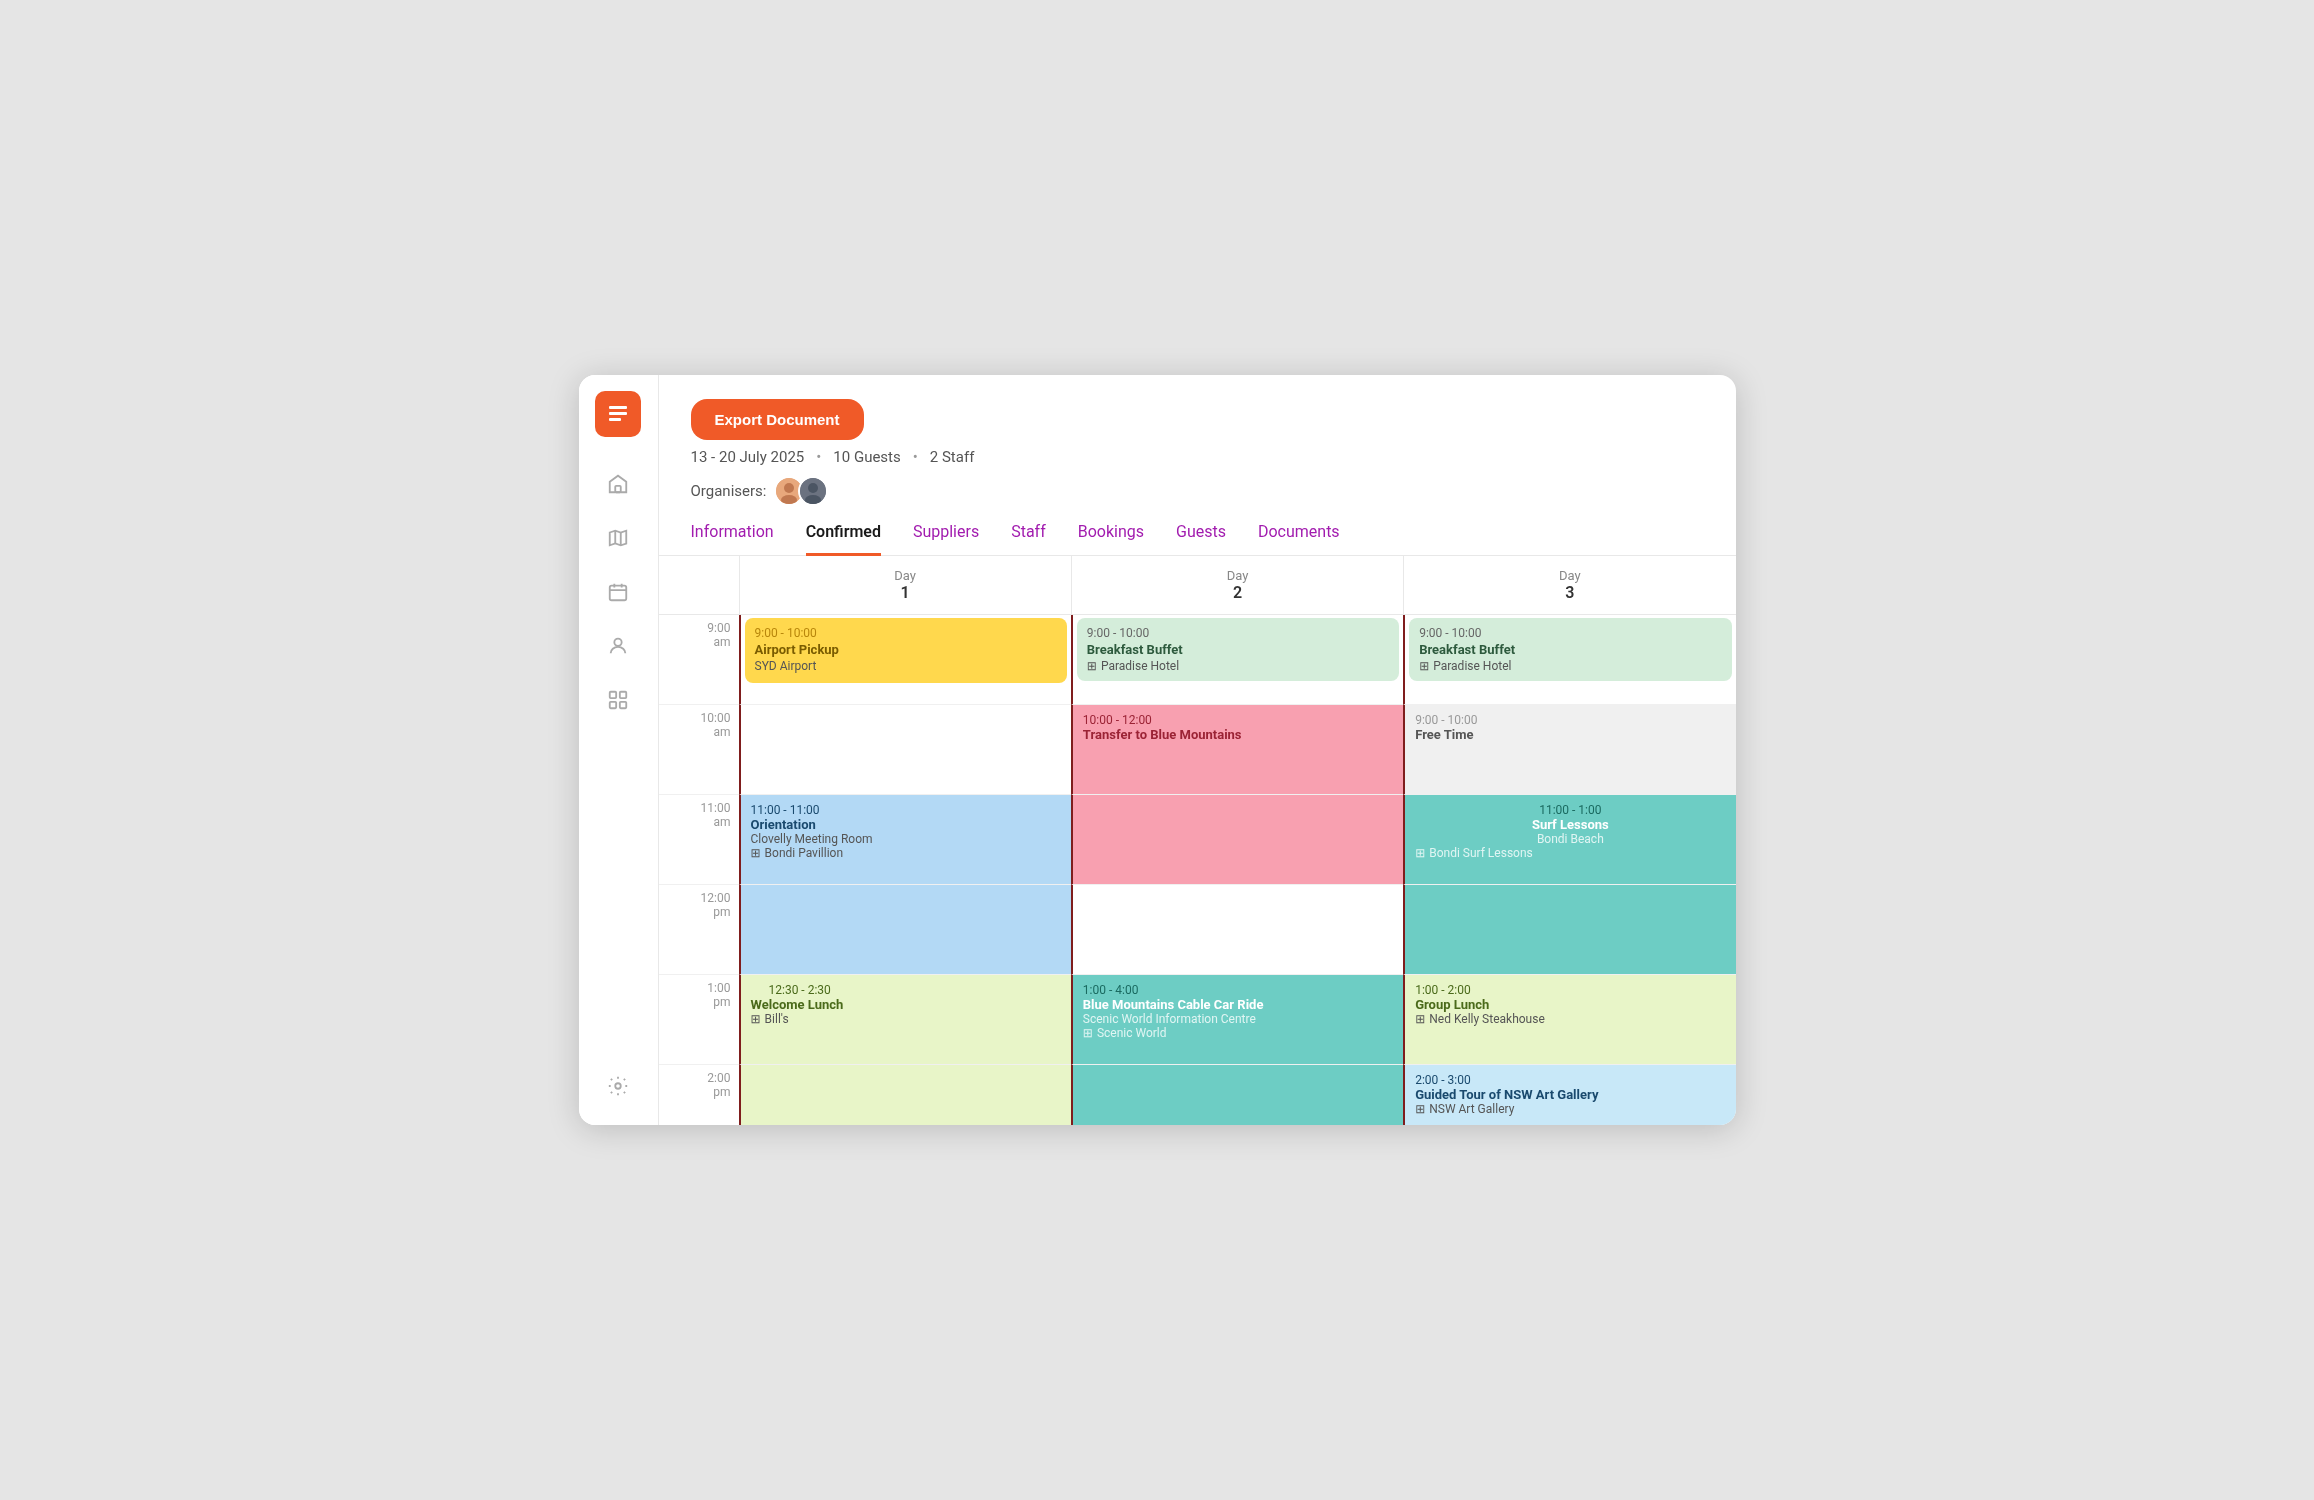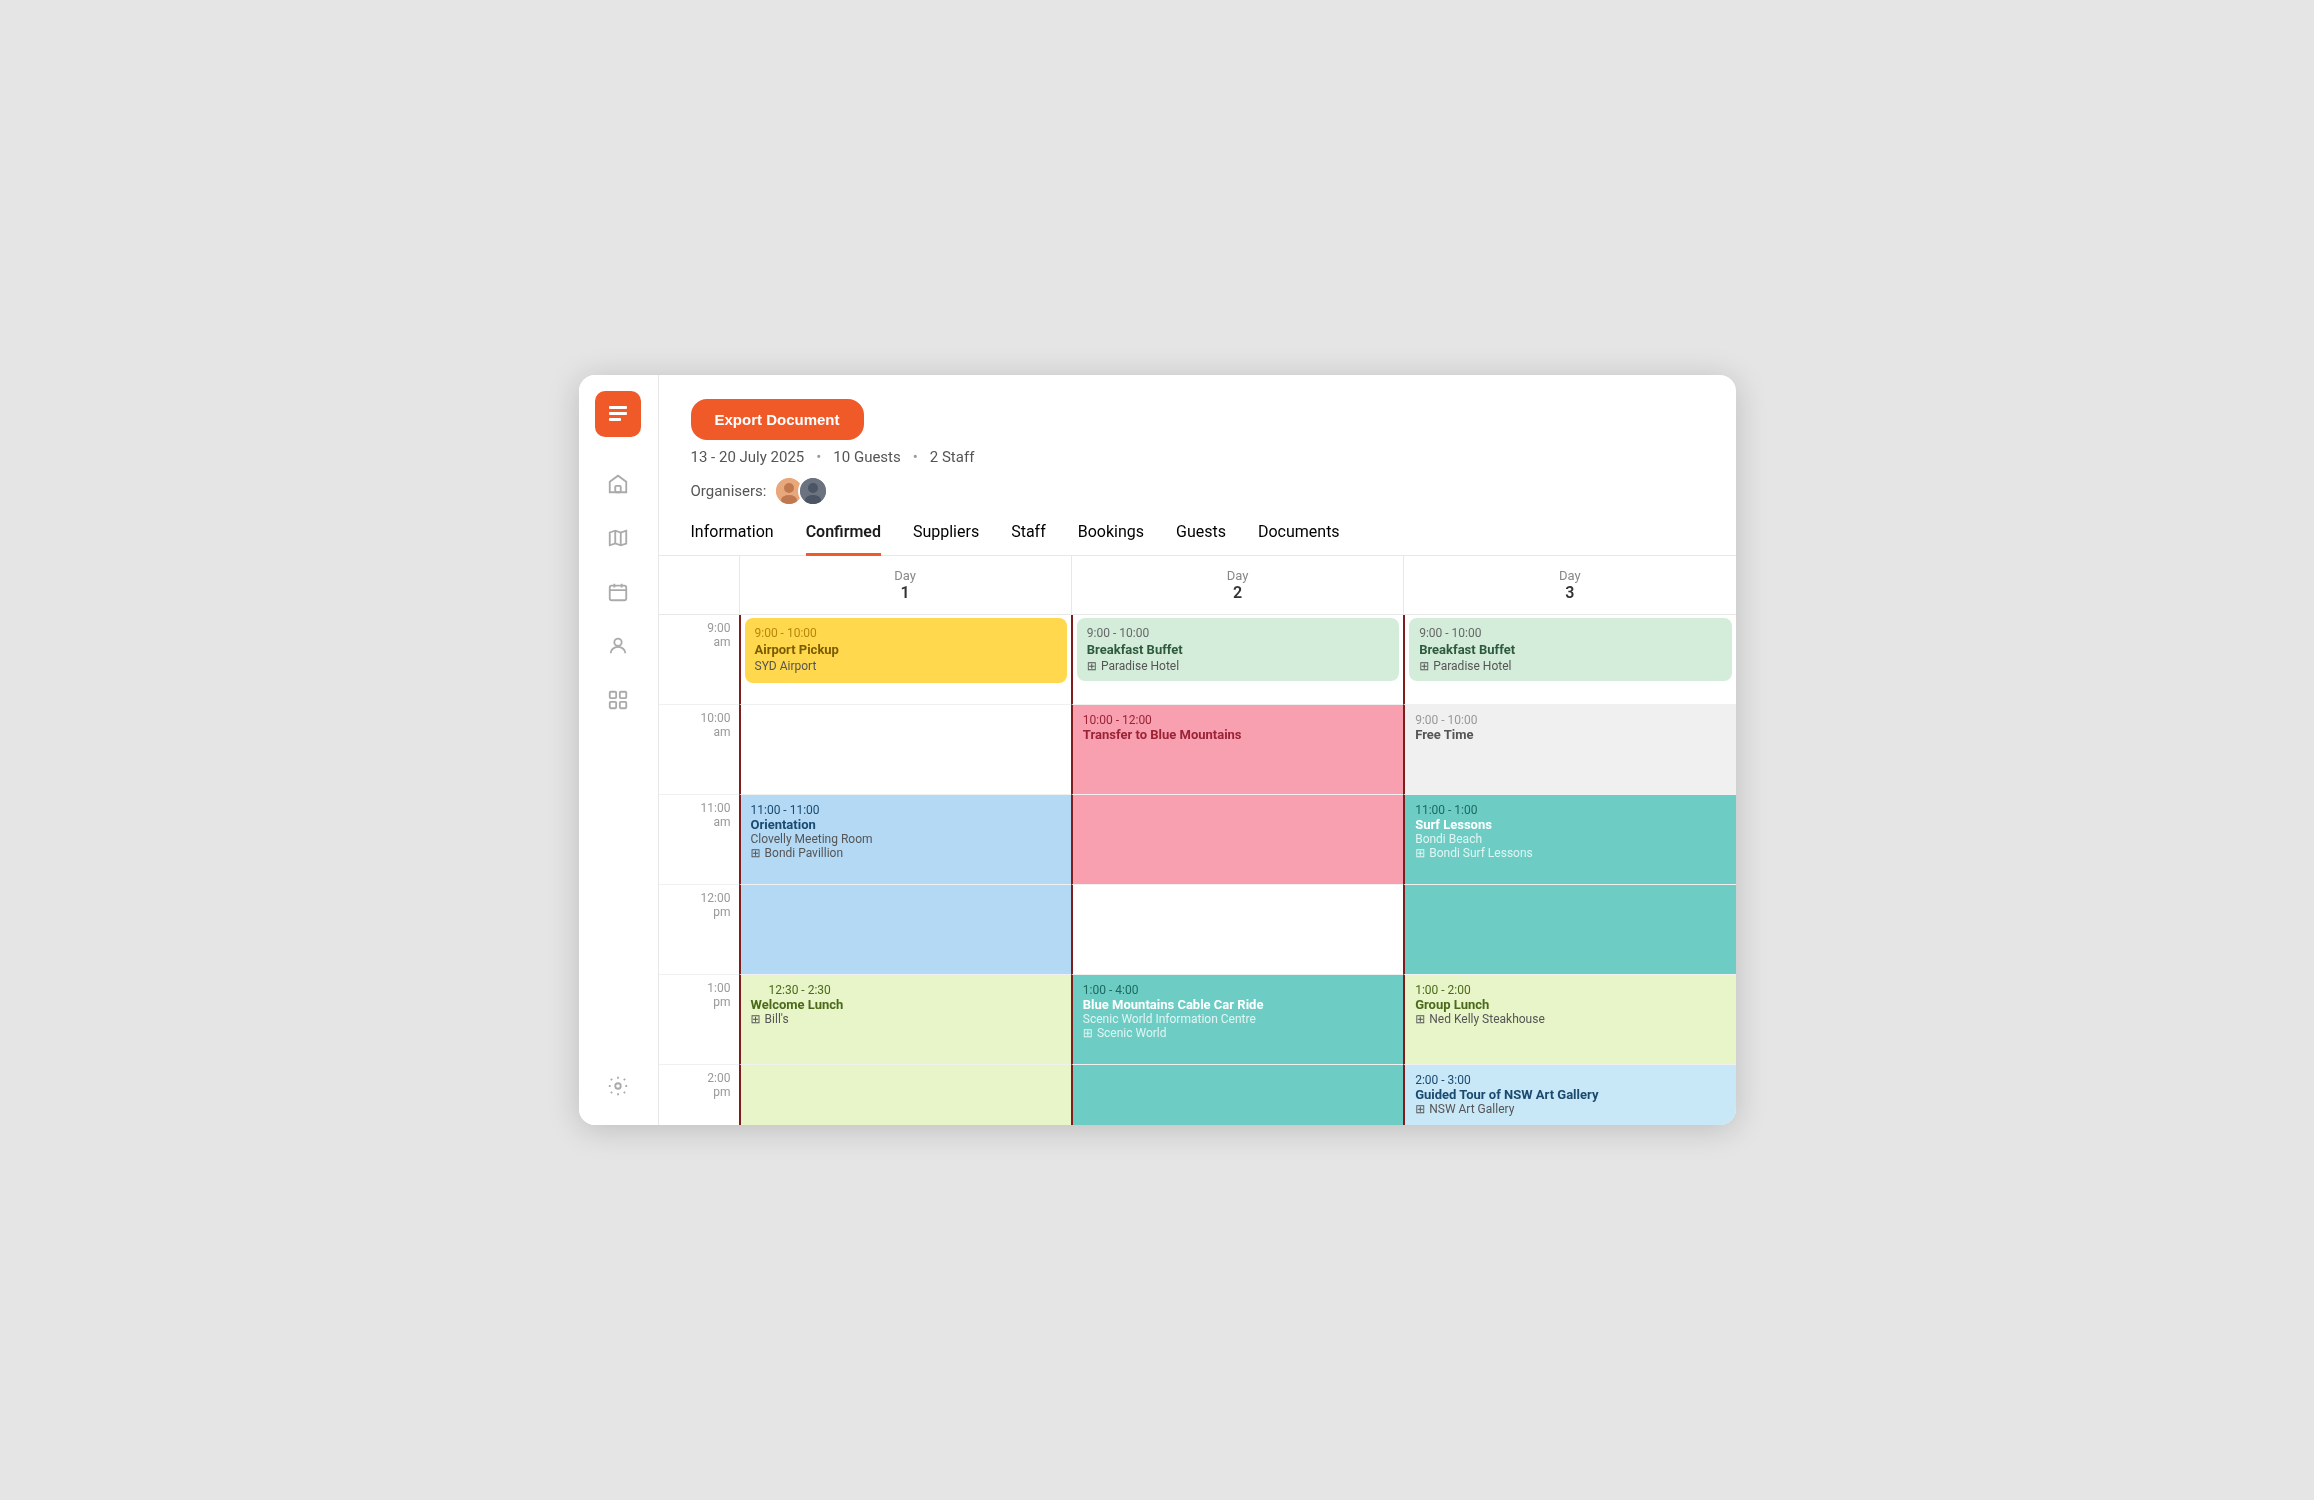--- a/index.html
+++ b/index.html
@@ -153,7 +153,7 @@
     }
     .tab {
       font-size: 16px;
-      color: #000000;
+      color: #a21caf;
       padding-bottom: 12px;
       cursor: pointer;
       border-bottom: 3px solid transparent;

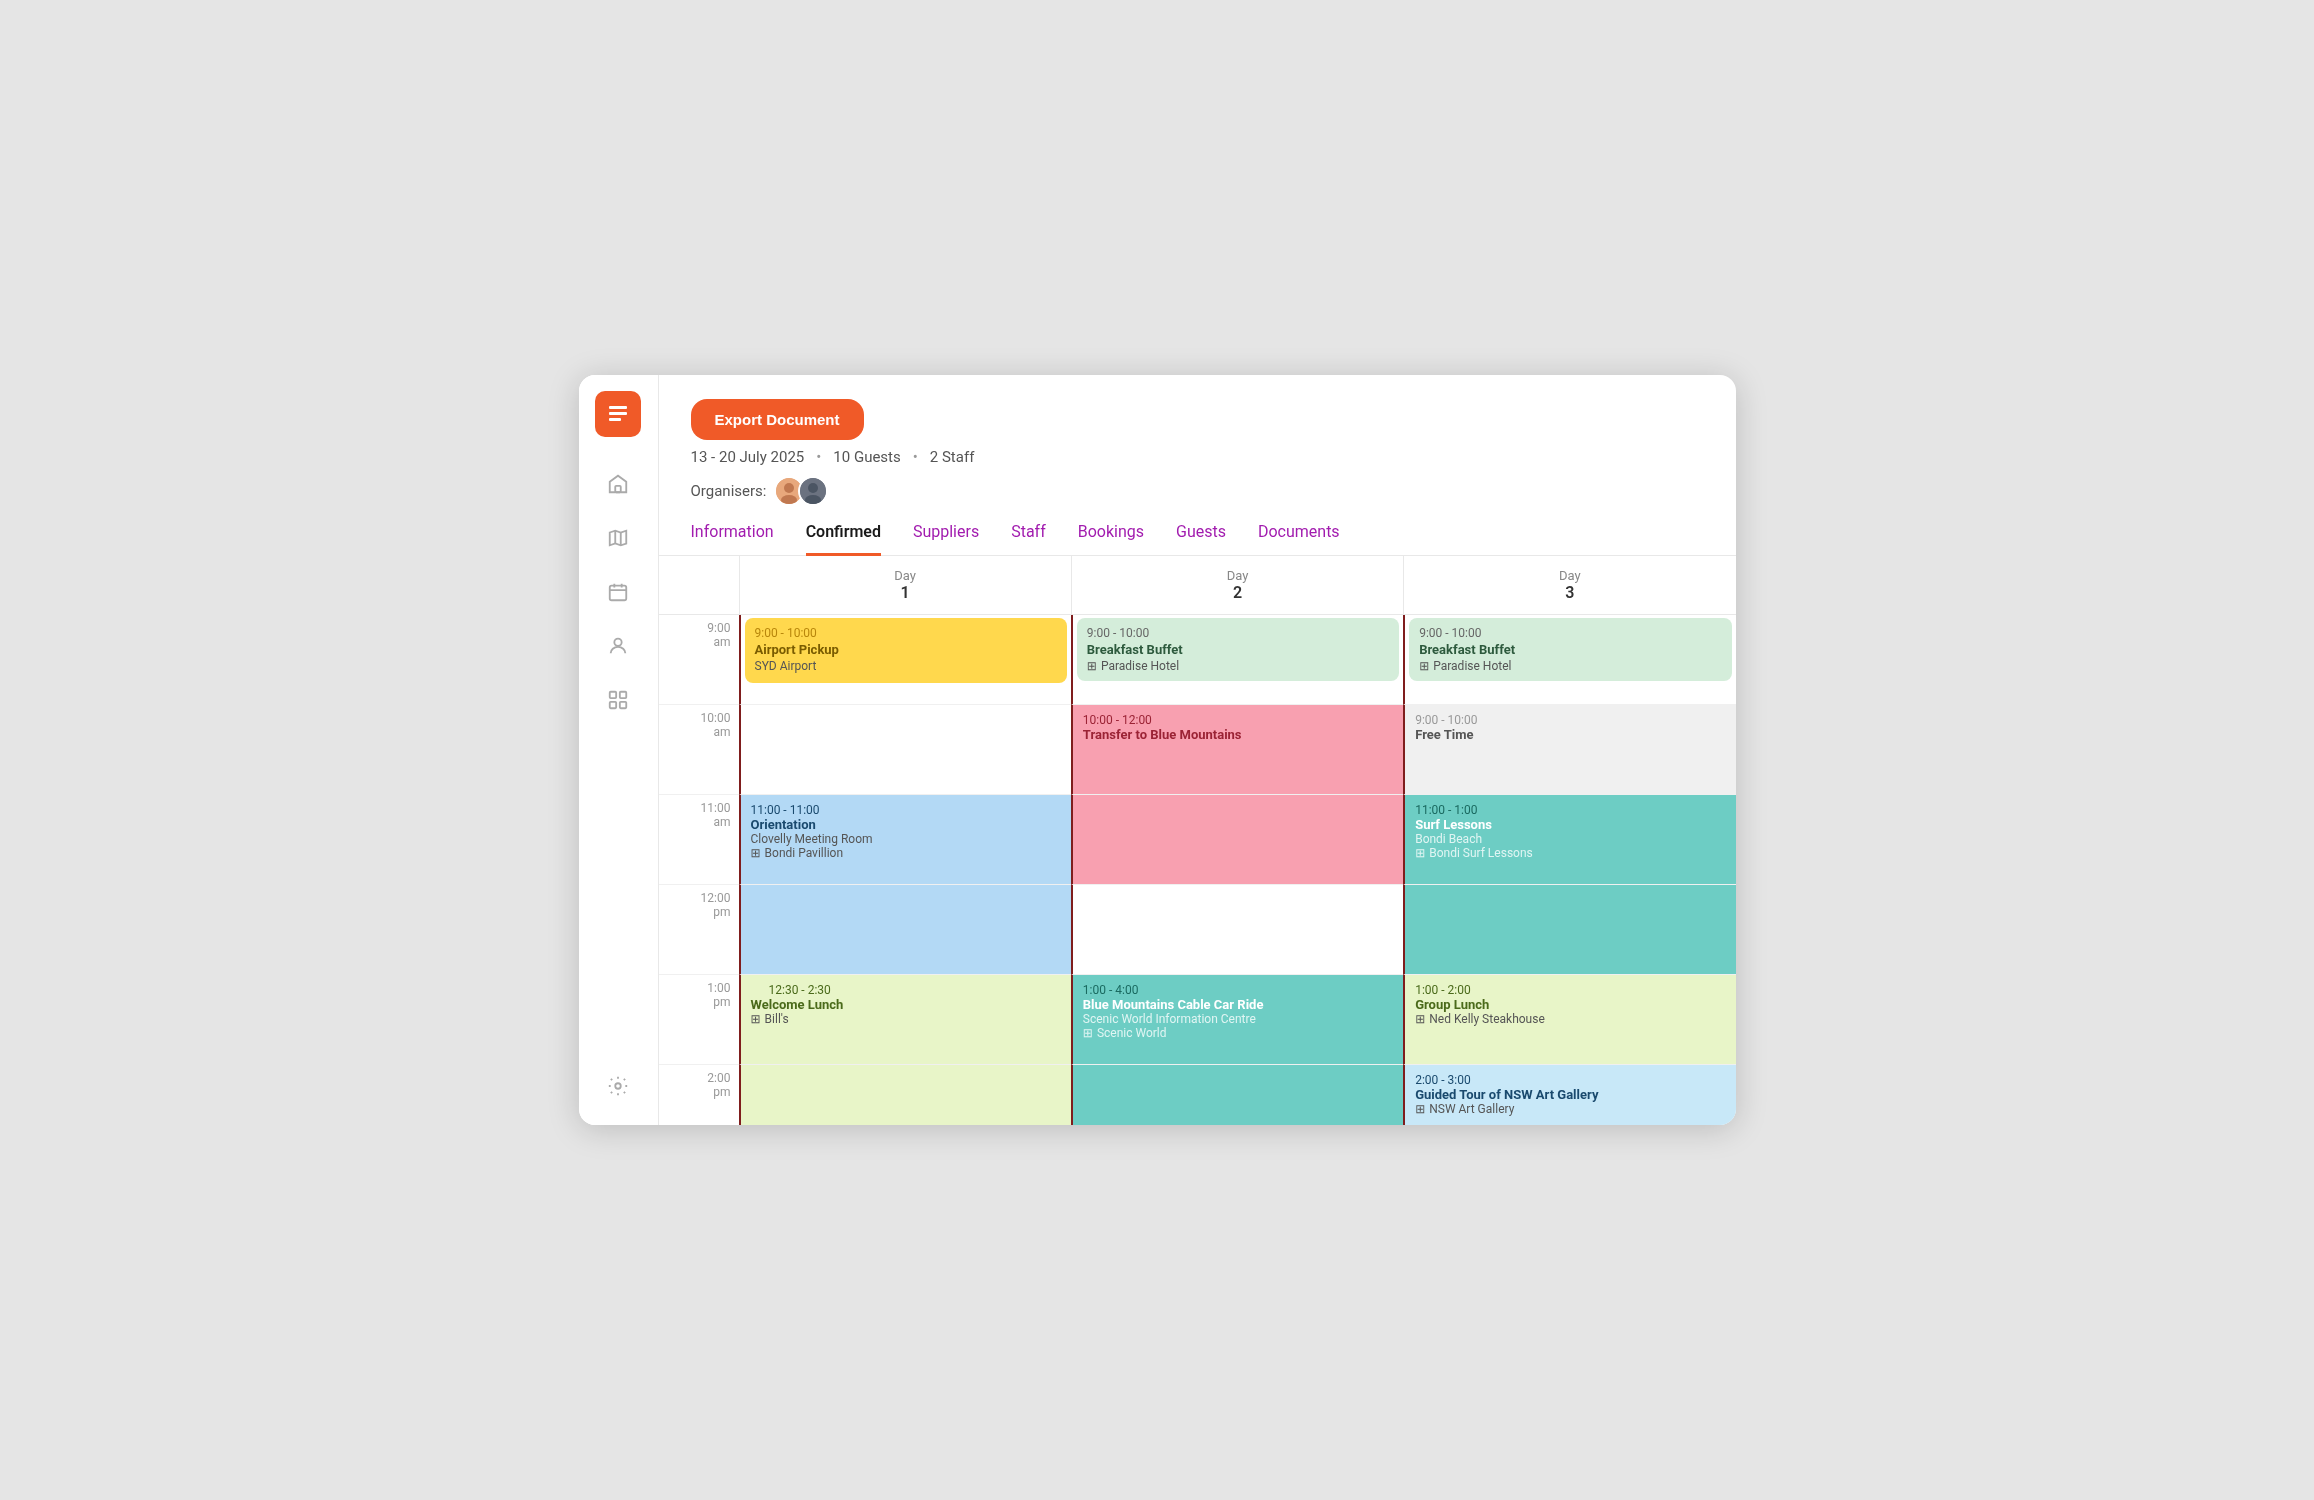--- a/index.html
+++ b/index.html
@@ -403,7 +403,7 @@
         <div class="grid-cell" style="min-height:90px;background:#f8a0b0;"></div>
 
         <div class="grid-cell" style="min-height:90px;background:#6dcdc4;">
-          <div style="padding:8px 10px;">
+          <div style="padding:8px 10px;text-align:center;">
             <div style="font-size:12px;color:#1a6a60;">11:00 - 1:00</div>
             <div style="font-weight:700;font-size:13px;color:#fff;">Surf Lessons</div>
             <div style="font-size:12px;color:#e0f5f3;">Bondi Beach</div>

